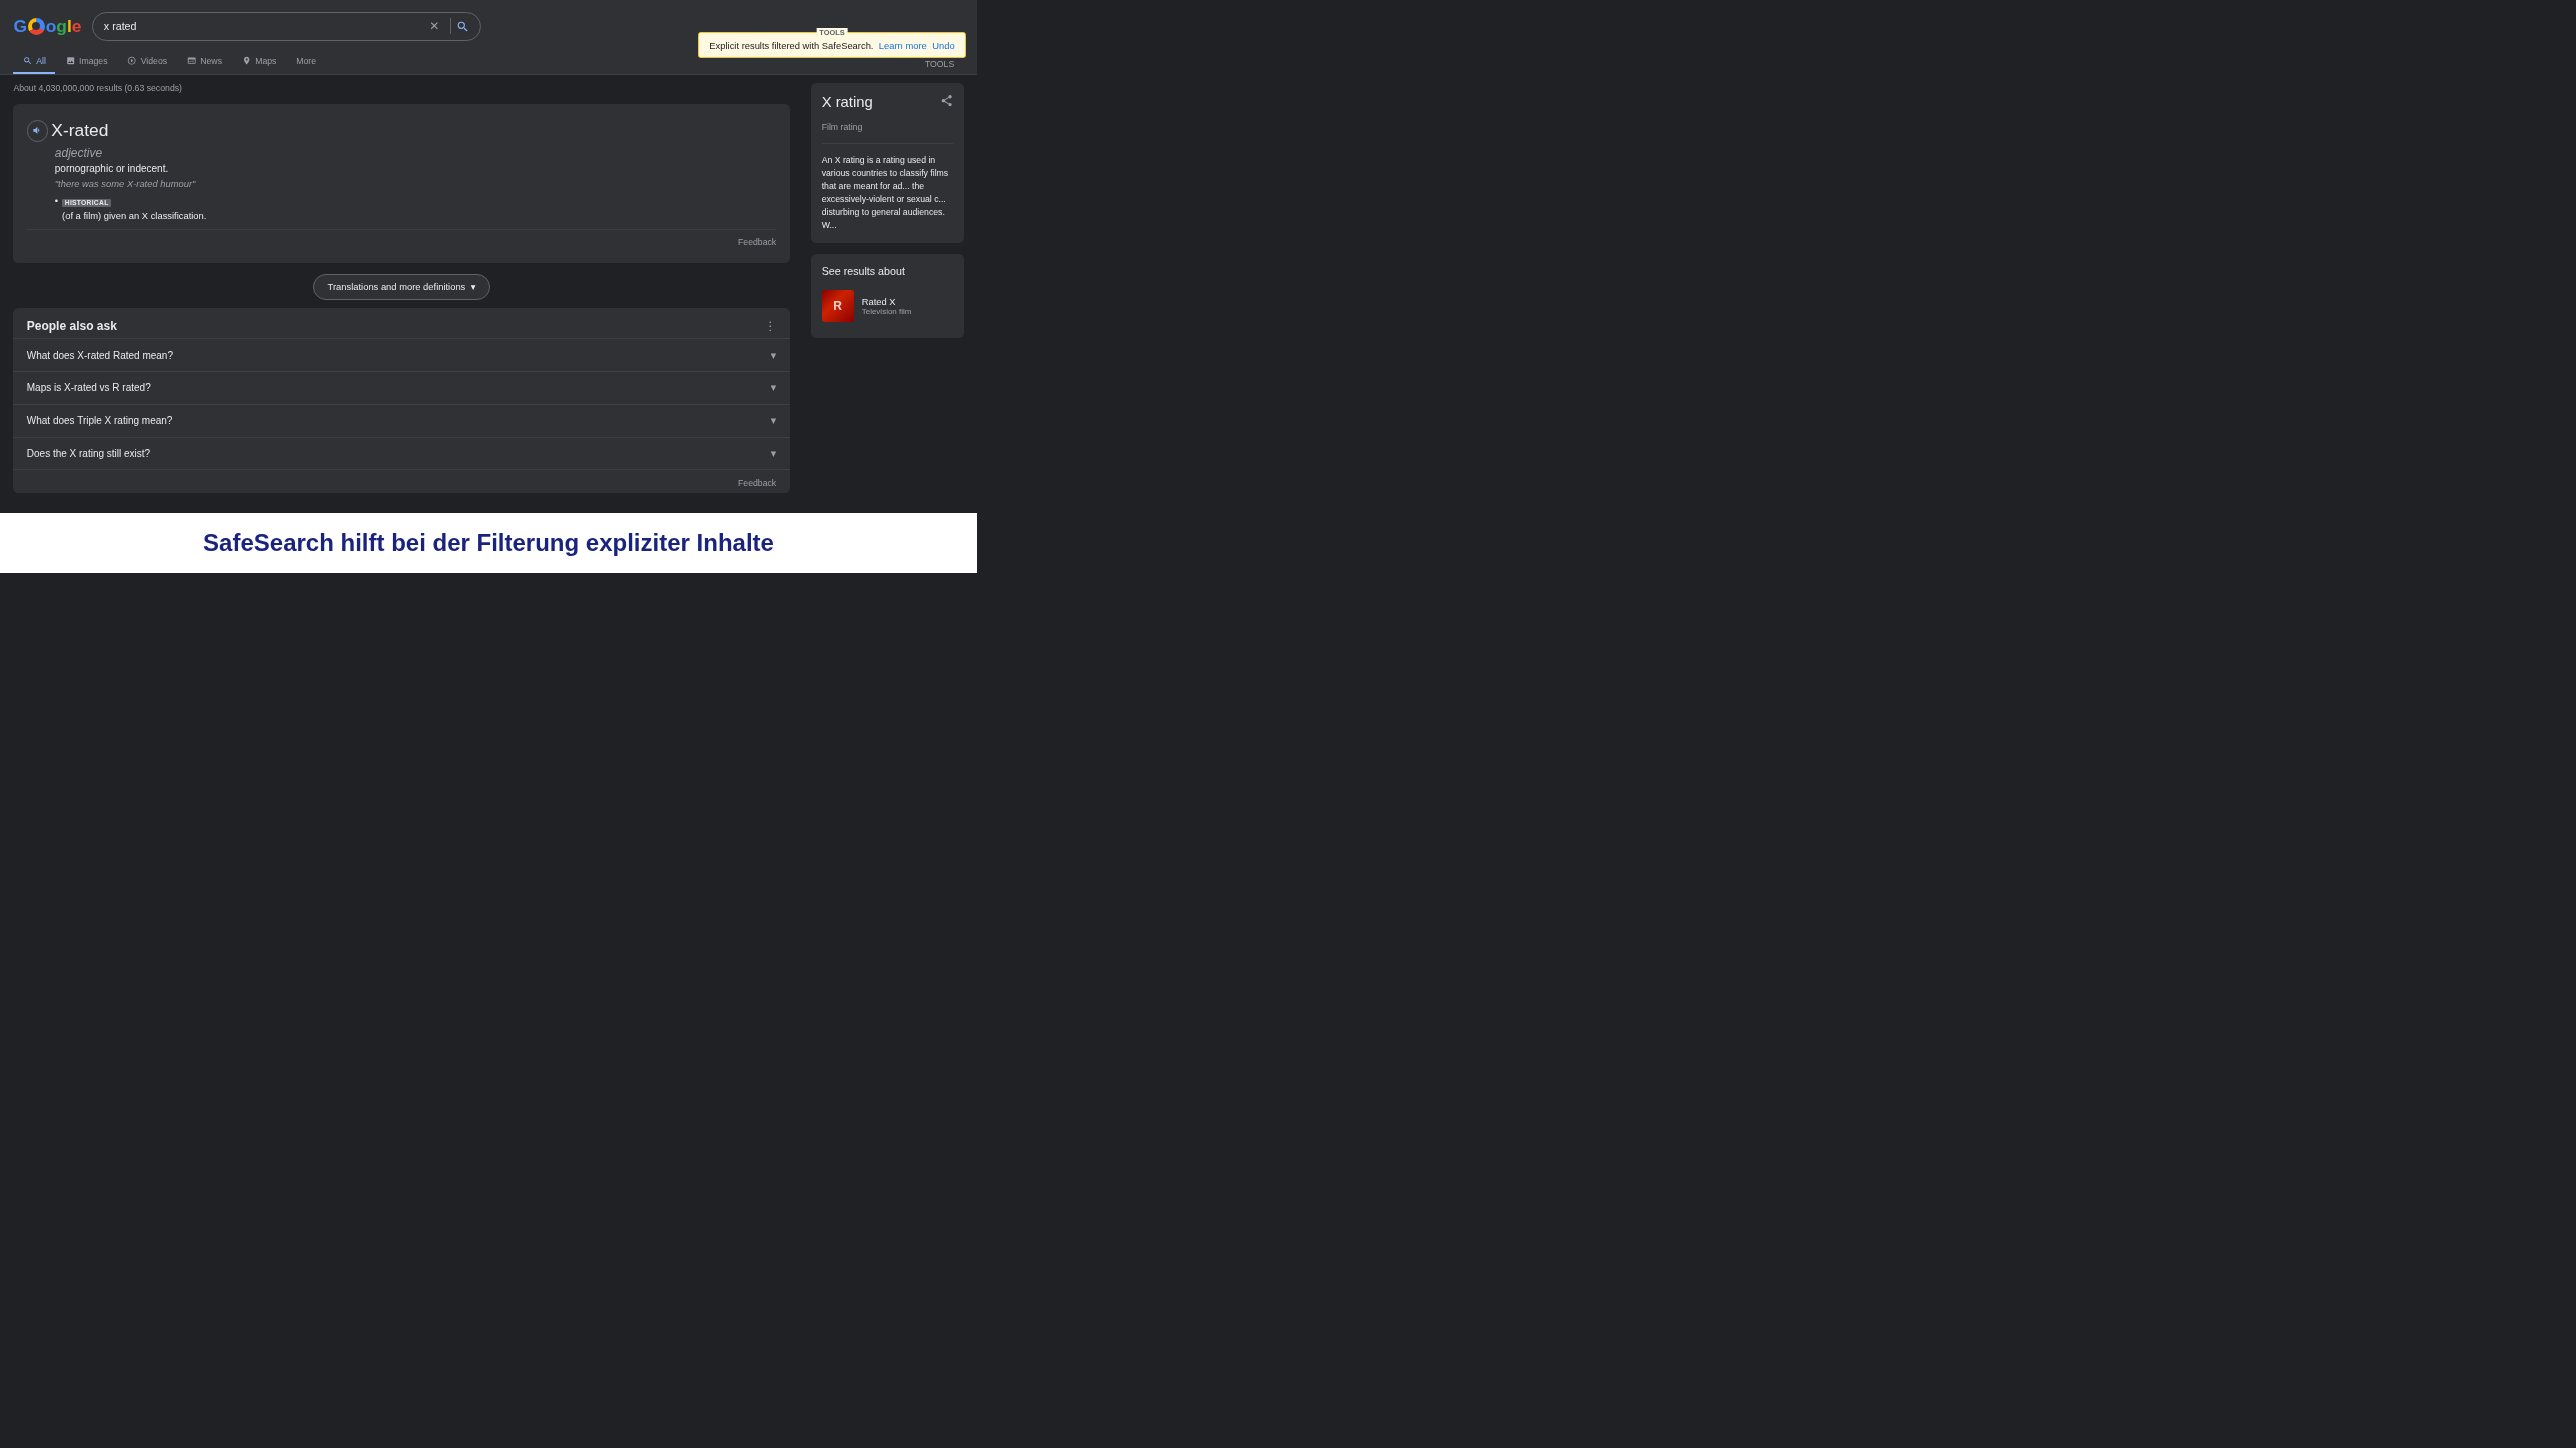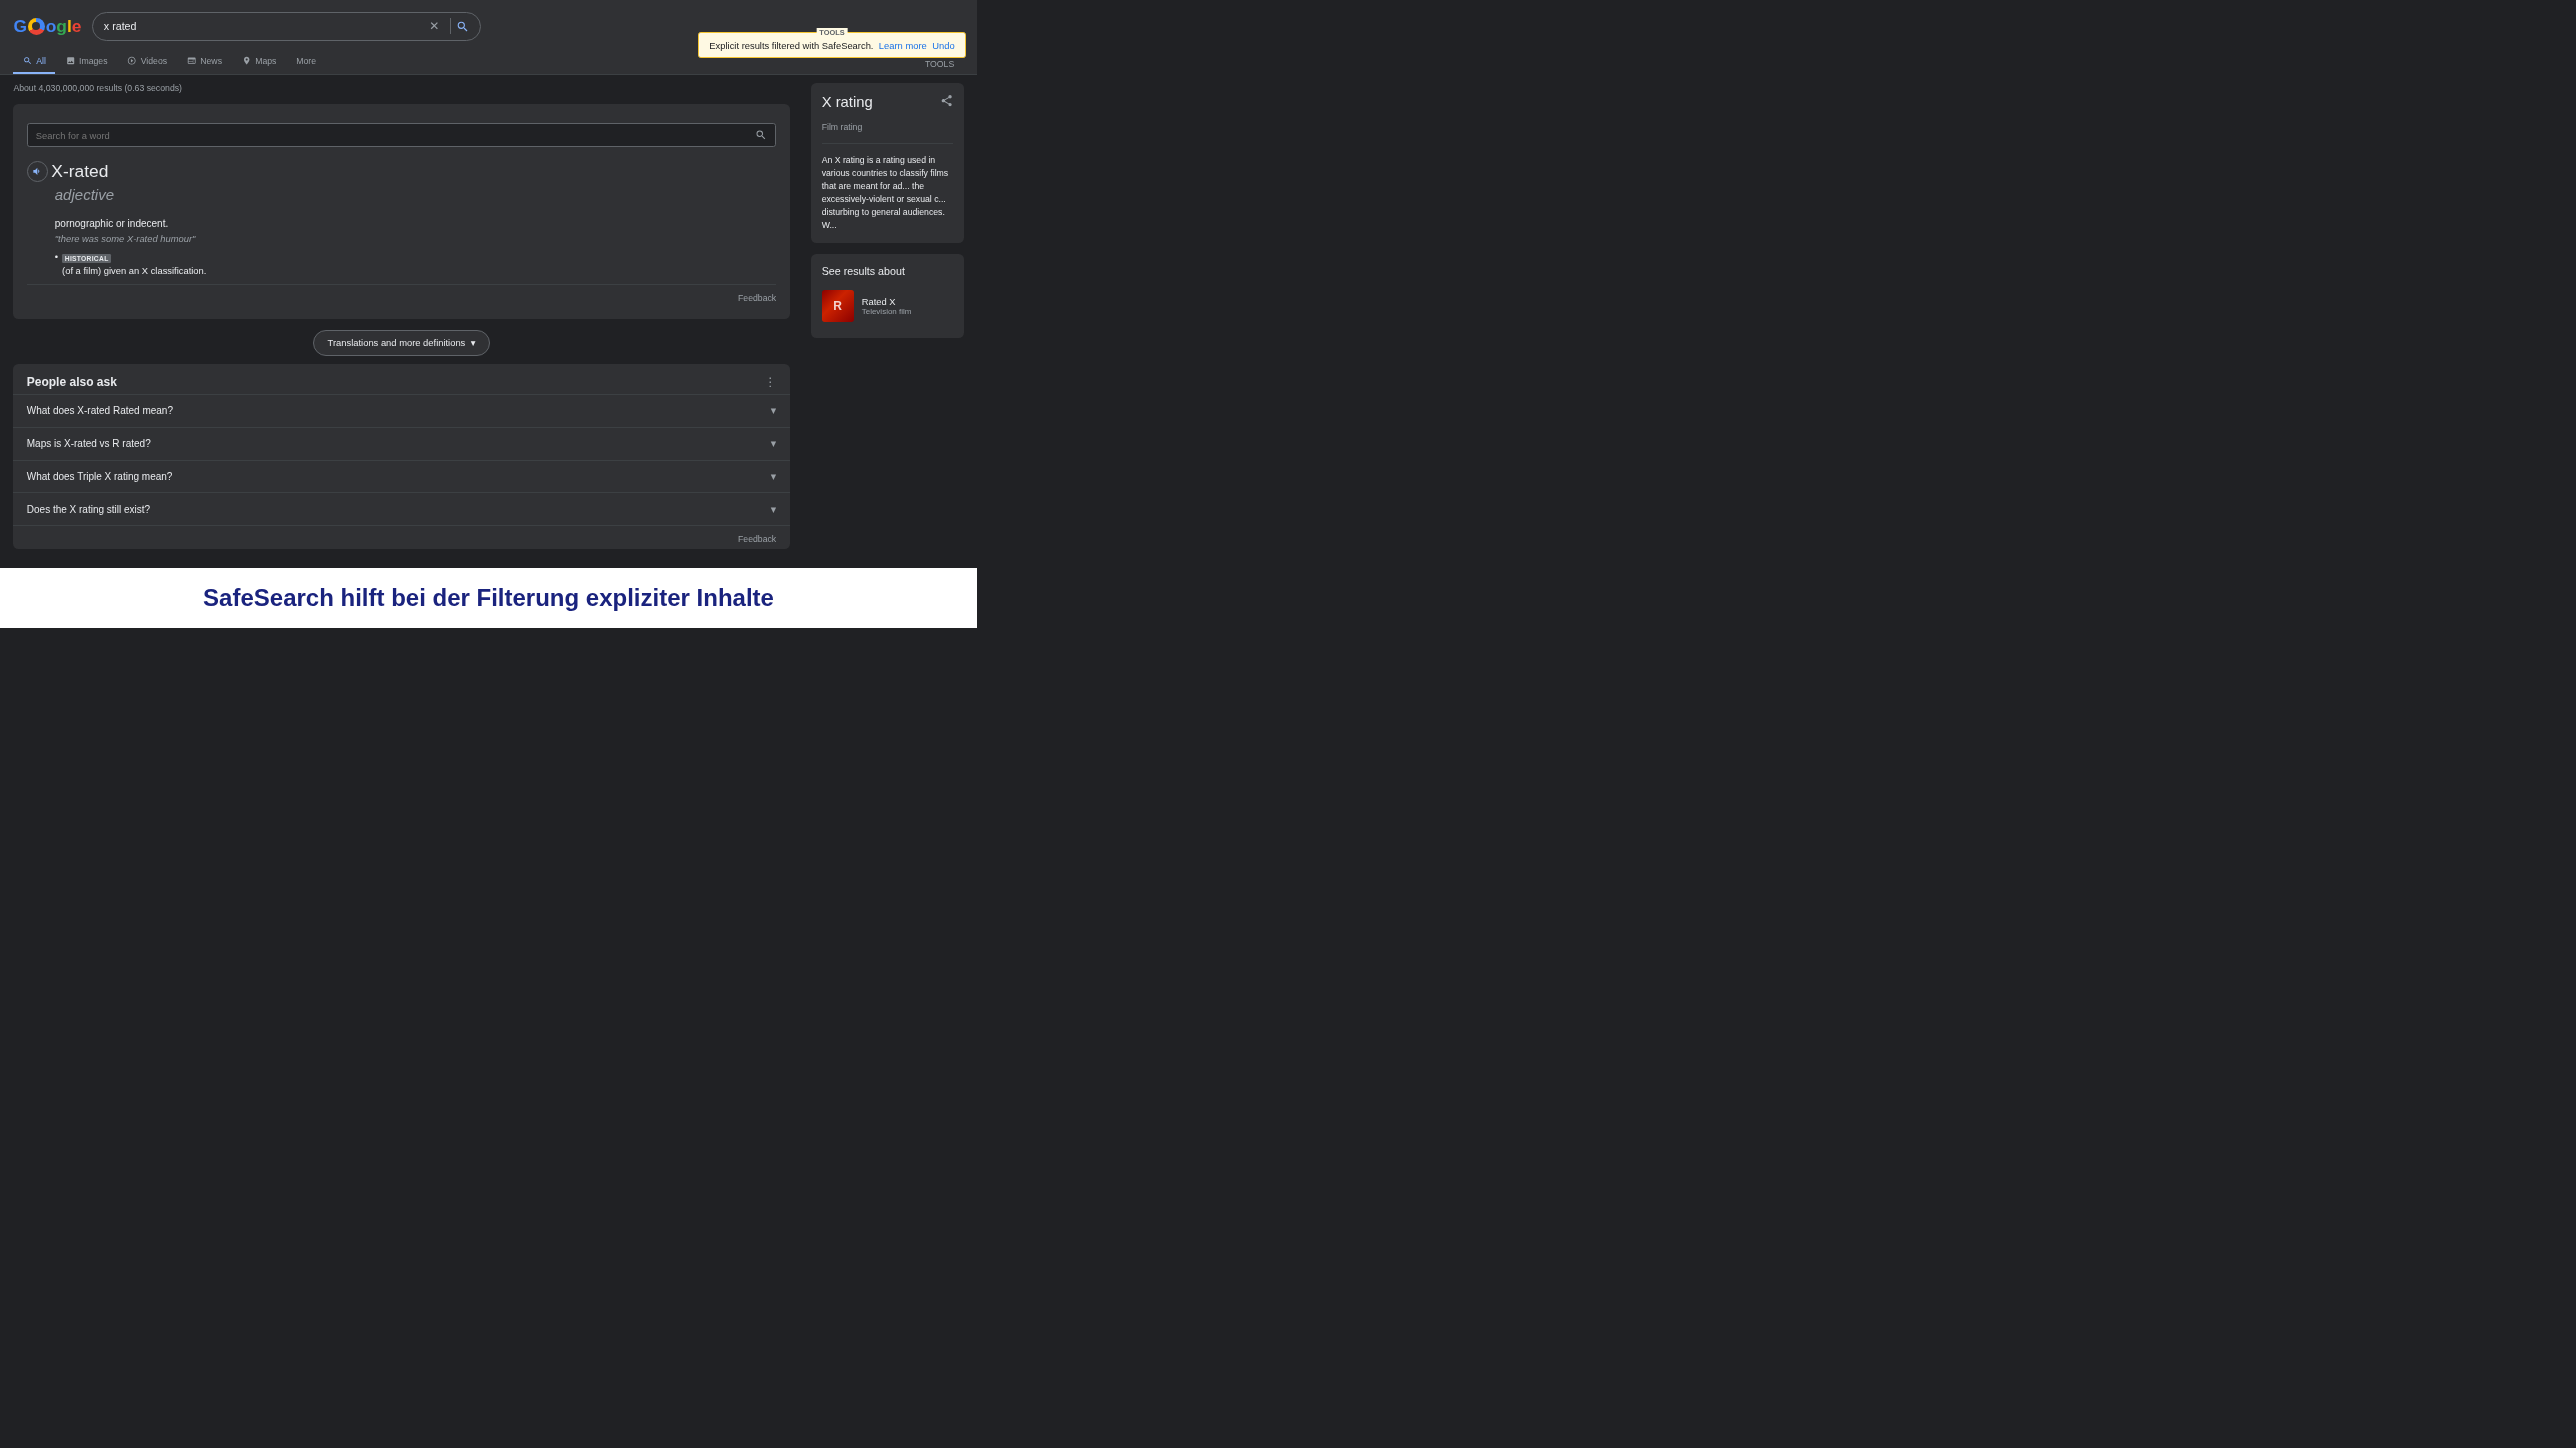--- a/index.html
+++ b/index.html
@@ -560,12 +560,6 @@
 
     <div class="dict-card">
 
-      <div class="dict-search-row">
-        <input type="text" class="dict-search-input" placeholder="Search for a word" style="">
-        <svg width="12" height="12" viewBox="0 0 24 24" fill="#9aa0a6">
-          <path d="M15.5 14h-.79l-.28-.27A6.471 6.471 0 0 0 16 9.5 6.5 6.5 0 1 0 9.5 16c1.61 0 3.09-.59 4.23-1.57l.27.28v.79l5 4.99L20.49 19l-4.99-5zm-6 0C7.01 14 5 11.99 5 9.5S7.01 5 9.5 5 14 7.01 14 9.5 11.99 14 9.5 14z"></path>
-        </svg>
-      </div>
 
       <div class="word-entry">
         <div class="word-title-row">

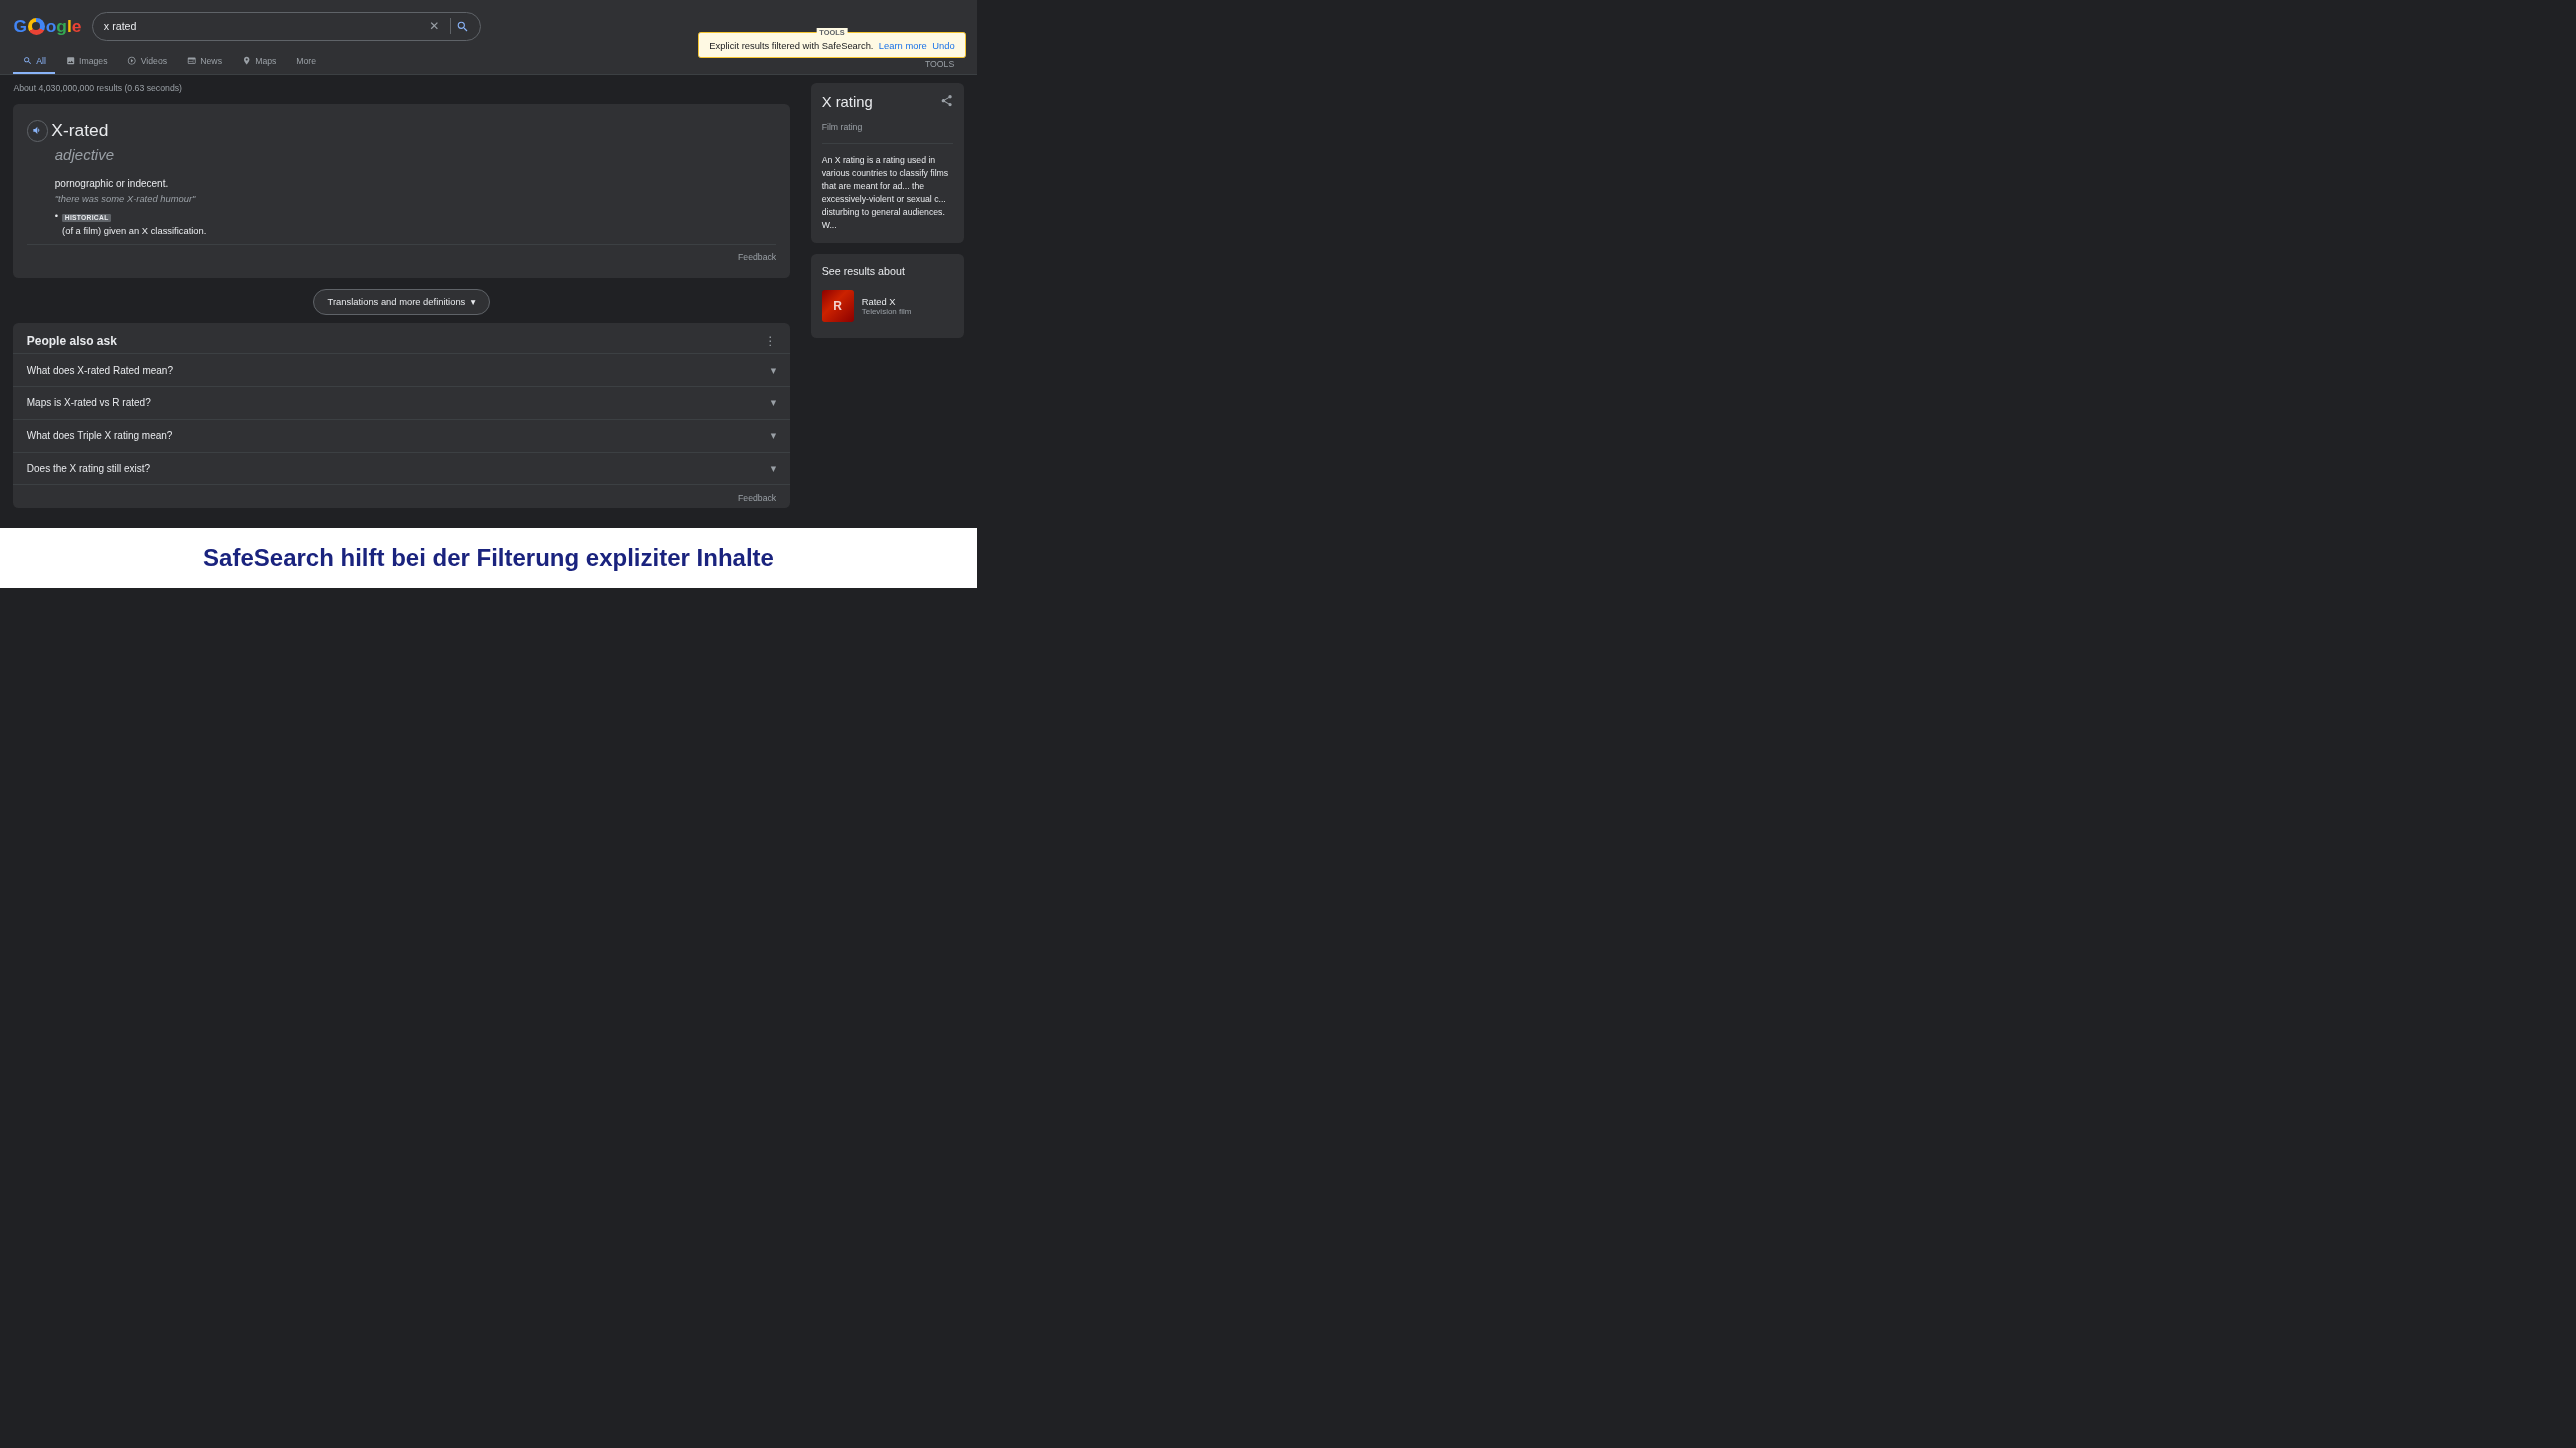--- a/index.html
+++ b/index.html
@@ -246,10 +246,10 @@
     }
 
     .word-pos {
-      font-size: 15px;
+      font-size: 12px;
       color: #9aa0a6;
       font-style: italic;
-      margin-bottom: 15px;
+      margin-bottom: 3px;
       padding-left: 28px;
     }
 

